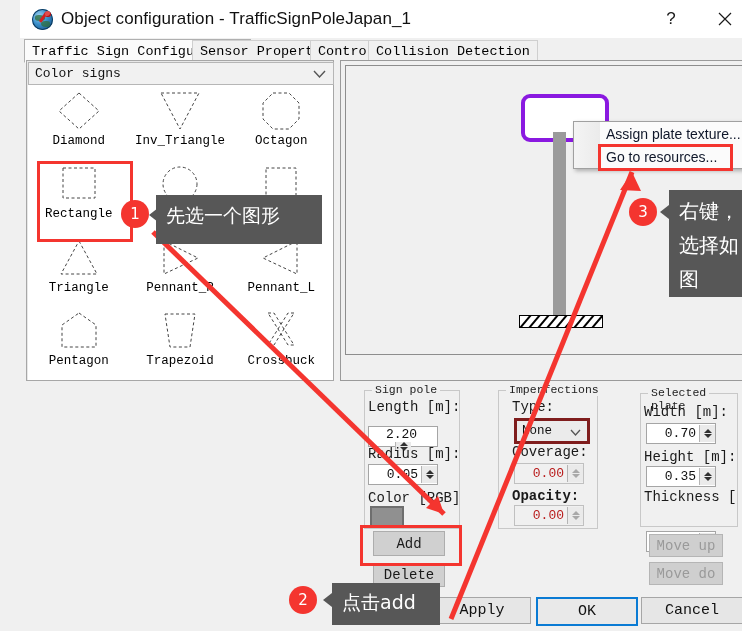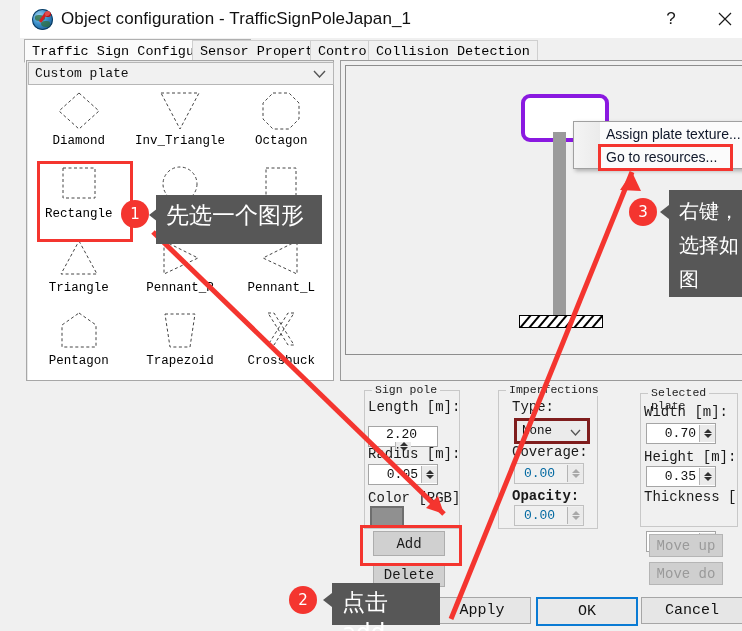--- a/index.html
+++ b/index.html
@@ -151,7 +151,7 @@
 
   <div class="leftpane">
     <div class="combo">
-      <span class="cv">Custom plate</span>
+      <span class="cv">Color signs</span>
       <span class="carat">
         <svg width="13" height="9" viewBox="0 0 13 9">
             <path d="M1 1 L6.5 7 L12 1" stroke="#555" stroke-width="1.4" fill="none"></path>

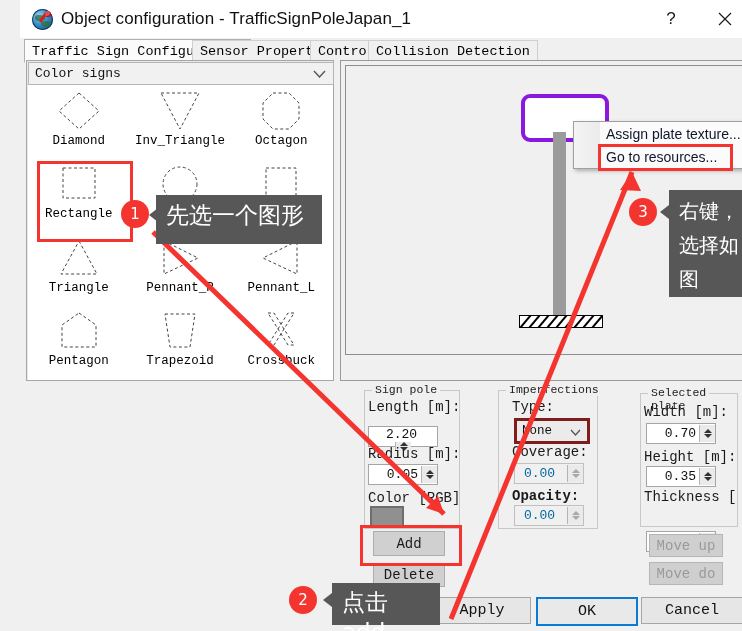--- a/index.html
+++ b/index.html
@@ -112,7 +112,7 @@
   .ov{position:absolute;pointer-events:none;}
   .redbox{position:absolute;border:3px solid #f4352f;}
   .callout{position:absolute;background:#575757;color:#fff;
-    font-family:"DejaVu Sans","Liberation Sans",sans-serif;font-size:23px;line-height:30px;
+    font-family:"DejaVu Sans","Liberation Sans",sans-serif;font-size:19px;line-height:30px;
     padding:4px 10px;}
   .callout.v{font-size:20px;line-height:34px;width:76px;}
   .badge{position:absolute;width:28px;height:28px;border-radius:50%;background:#f4352f;color:#fff;

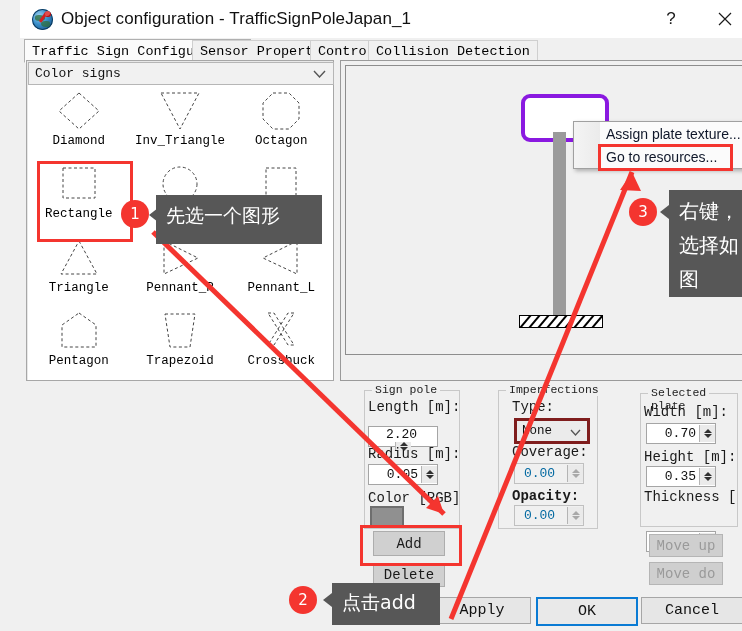--- a/index.html
+++ b/index.html
@@ -86,7 +86,7 @@
   .spin.dis{background:#f0f0f0;border-color:#c0c0c0;}
   .spin .val{flex:1;text-align:right;padding-right:3px;font-size:13px;color:#111;
     font-family:"Liberation Mono","DejaVu Sans Mono",monospace;}
-  .spin.dis .val{color:#0369a1;text-align:center;}
+  .spin.dis .val{color:#b91c1c;}
   .spin .btns{width:15px;height:17px;background:#eaeaea;border-left:1px solid #b4b4b4;
     display:flex;flex-direction:column;align-items:center;justify-content:center;gap:1px;}
   .spin .btns .up,.spin .btns .dn{width:0;height:0;border-left:4px solid transparent;border-right:4px solid transparent;}

